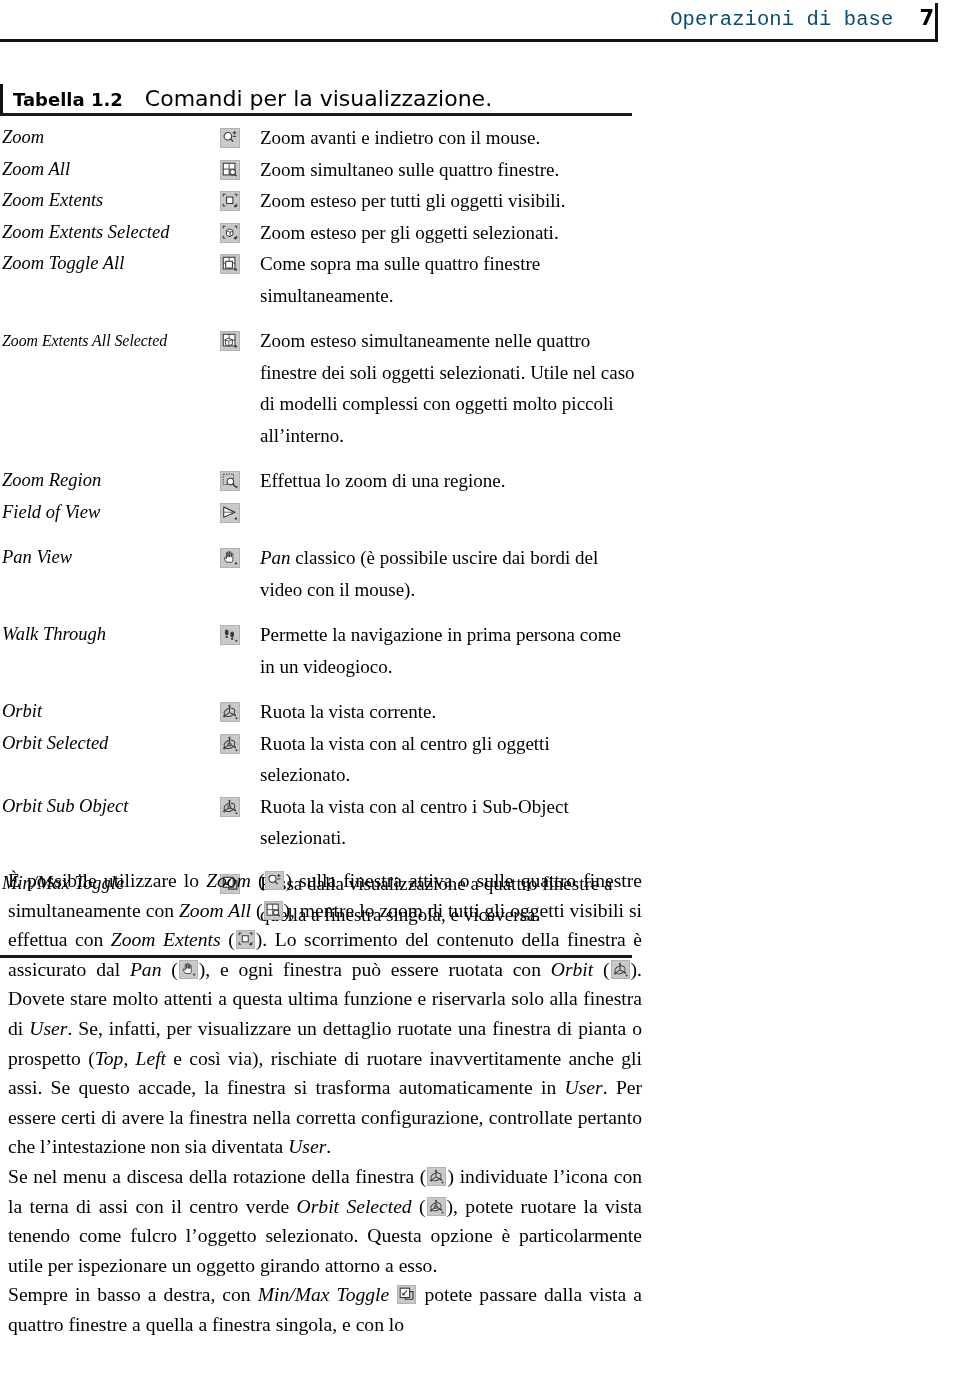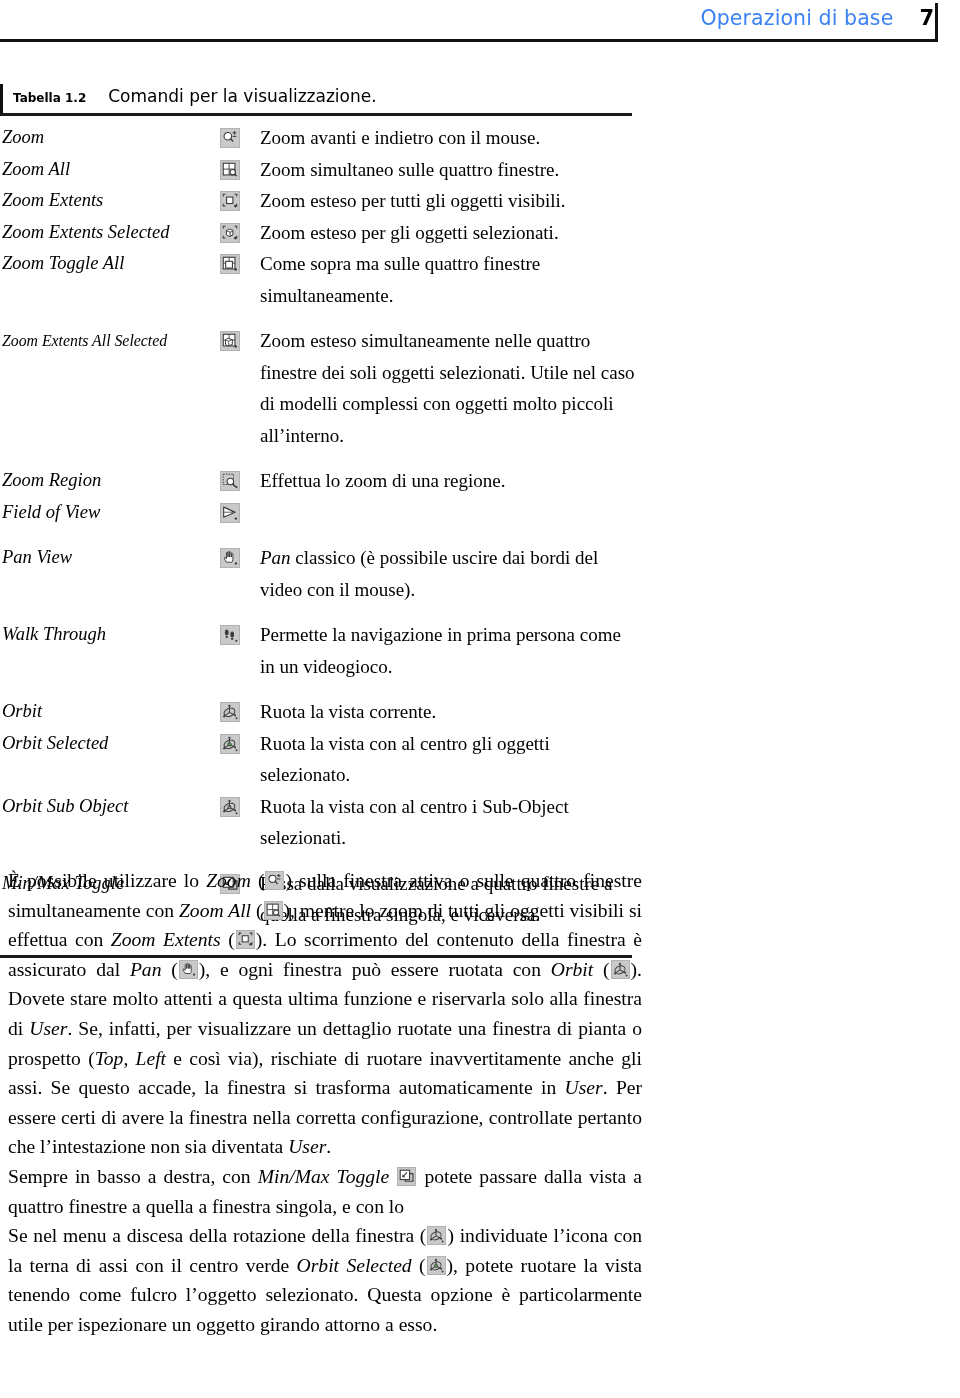--- a/index.html
+++ b/index.html
@@ -36,7 +36,8 @@
   .runhead-title {
     font-size: 20.5px;
     letter-spacing: 0.1px;
-    color: #3b82f6;
+    color: #0c4a6e;
+    font-family: Liberation Mono, monospace;
   }
   .runhead-page {
     font-size: 21px;

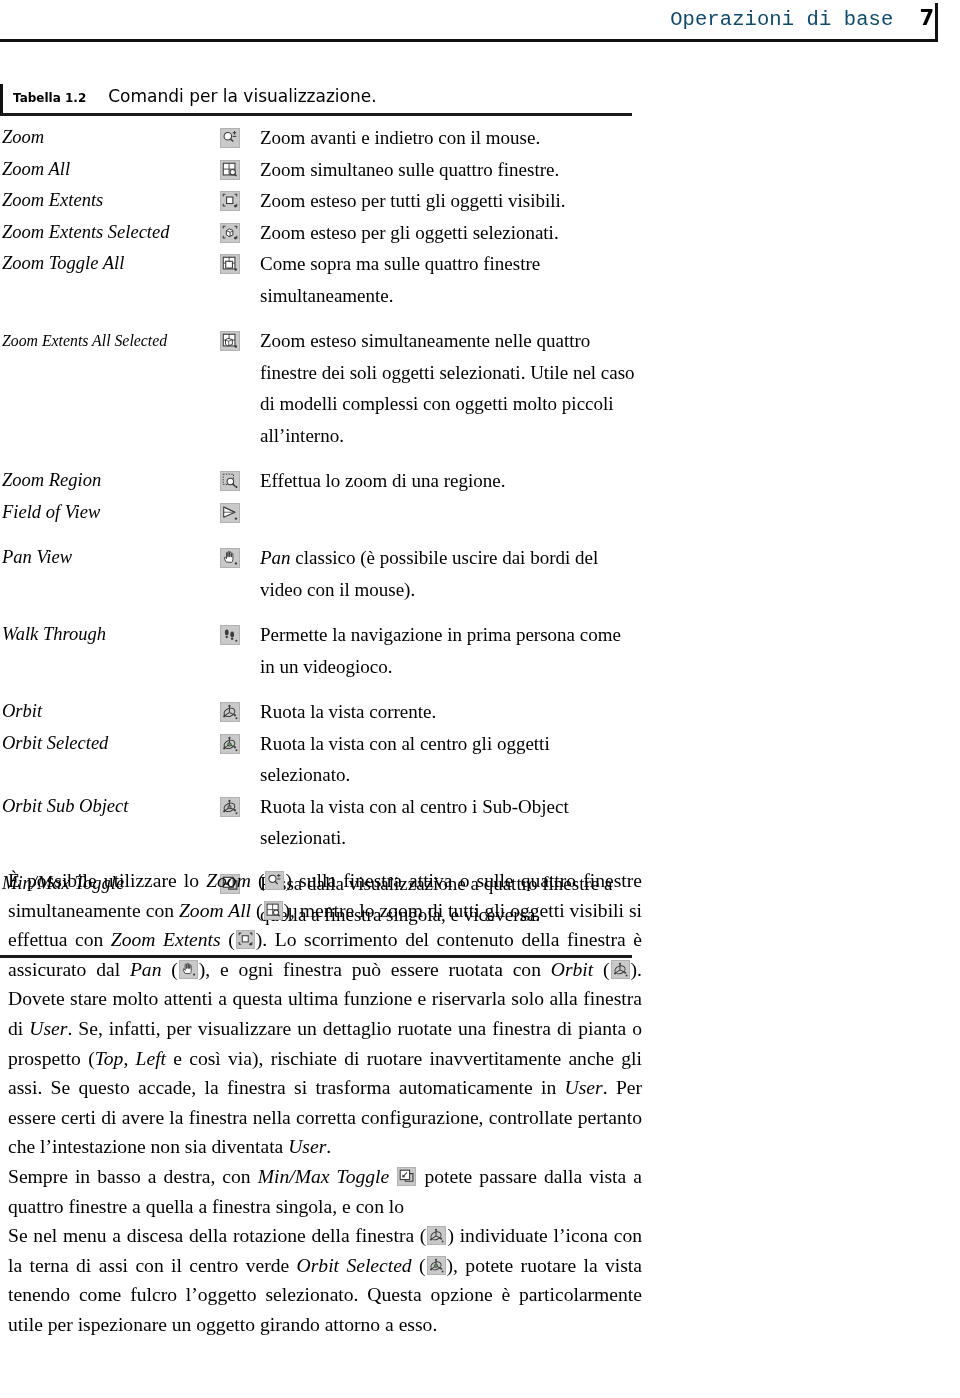--- a/index.html
+++ b/index.html
@@ -80,7 +80,7 @@
     background: #111;
   }
   .tbl-caption-label {
-    font-size: 12px;
+    font-size: 18px;
     font-weight: bold;
     padding-left: 10px;
   }

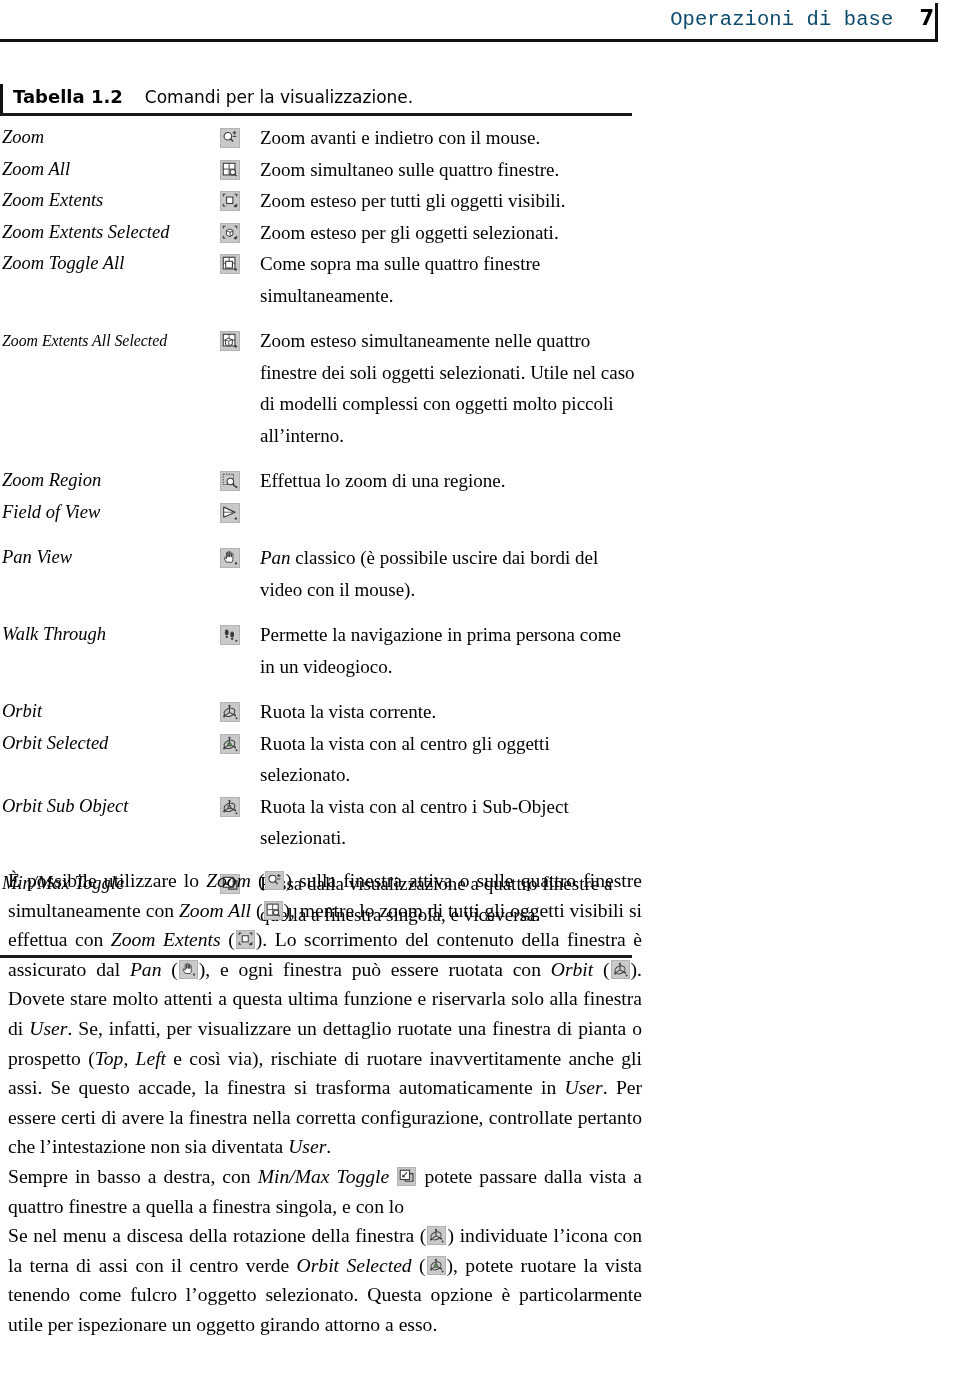--- a/index.html
+++ b/index.html
@@ -85,7 +85,7 @@
     padding-left: 10px;
   }
   .tbl-caption-text {
-    font-size: 17px;
+    font-size: 22px;
     padding-left: 22px;
   }
 

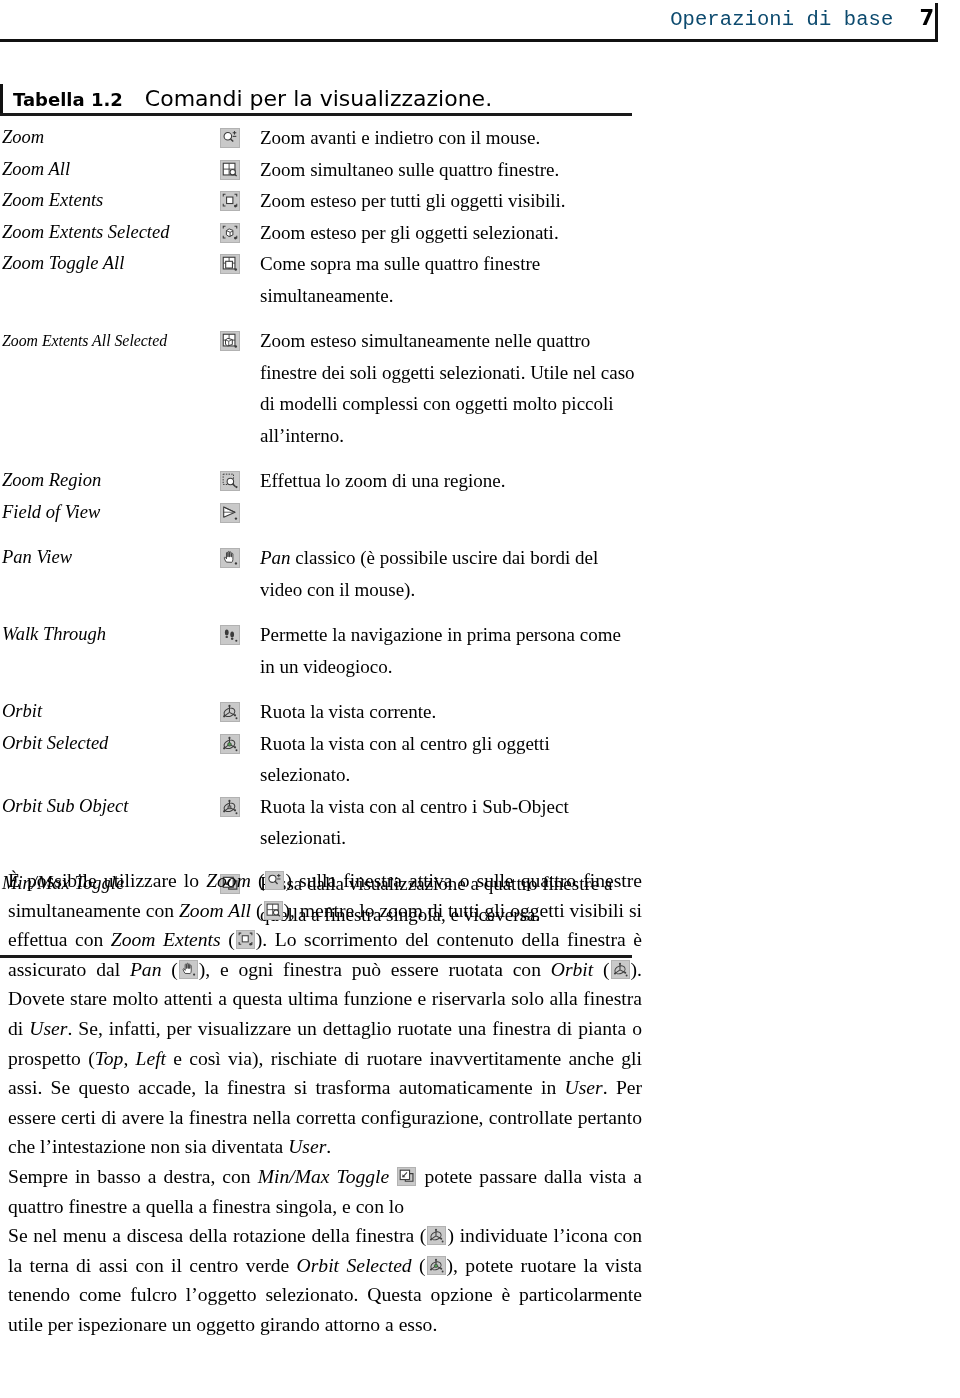--- a/index.html
+++ b/index.html
@@ -468,13 +468,6 @@
           <circle cx="17.2" cy="17" r="1.1" fill="#3b3b3b"></circle>
         </svg></span><span>). Dovete stare molto attenti a questa ultima funzione e riservarla solo alla finestra di </span><i>User</i><span>. Se, infatti, per visualizzare un dettaglio ruotate una finestra di pianta o prospetto (</span><i>Top</i><span>, </span><i>Left</i><span> e così via), rischiate di ruotare inavvertitamente anche gli assi. Se questo accade, la finestra si trasforma automaticamente in </span><i>User</i><span>. Per essere certi di avere la finestra nella corretta configurazione, controllate pertanto che l’intestazione non sia diventata </span><i>User</i><span>.</span></p>
 
-  <p><span>Sempre in basso a destra, con </span><i>Min/Max Toggle</i><span> </span><span class="ico inl"><svg viewBox="0 0 20 20">
-          <rect x="2.6" y="2.6" width="11" height="11" fill="#fff" stroke="#3b3b3b" stroke-width="1.3"></rect>
-          <path d="M10.6 5.2L5.4 10.6" stroke="#3b3b3b" stroke-width="1.3"></path>
-          <path d="M5.2 7.4v3.6h3.6z" fill="#3b3b3b"></path>
-          <path d="M13.6 6.6h4v9h-9v-2" fill="none" stroke="#3b3b3b" stroke-width="1.3"></path>
-        </svg></span><span> potete passare dalla vista a quattro finestre a quella a finestra singola, e con lo</span></p>
-
   <p><span>Se nel menu a discesa della rotazione della finestra (</span><span class="ico inl"><svg viewBox="0 0 20 20">
           <ellipse cx="9.4" cy="10.4" rx="6.2" ry="4.4" transform="rotate(-22 9.4 10.4)" fill="none" stroke="#3b3b3b" stroke-width="1.1"></ellipse>
           <line x1="9.4" y1="10.4" x2="9.4" y2="3.4" stroke="#3b3b3b" stroke-width="1.2"></line>
@@ -495,6 +488,13 @@
           <circle cx="9.4" cy="10.4" r="2" fill="#4f9f4f" stroke="#3b3b3b" stroke-width="0.8"></circle>
           <circle cx="17.2" cy="17" r="1.1" fill="#3b3b3b"></circle>
         </svg></span><span>), potete ruotare la vista tenendo come fulcro l’oggetto selezionato. Questa opzione è particolarmente utile per ispezionare un oggetto girando attorno a esso.</span></p>
+
+  <p><span>Sempre in basso a destra, con </span><i>Min/Max Toggle</i><span> </span><span class="ico inl"><svg viewBox="0 0 20 20">
+          <rect x="2.6" y="2.6" width="11" height="11" fill="#fff" stroke="#3b3b3b" stroke-width="1.3"></rect>
+          <path d="M10.6 5.2L5.4 10.6" stroke="#3b3b3b" stroke-width="1.3"></path>
+          <path d="M5.2 7.4v3.6h3.6z" fill="#3b3b3b"></path>
+          <path d="M13.6 6.6h4v9h-9v-2" fill="none" stroke="#3b3b3b" stroke-width="1.3"></path>
+        </svg></span><span> potete passare dalla vista a quattro finestre a quella a finestra singola, e con lo</span></p>
 </div>
 
 </body></html>

